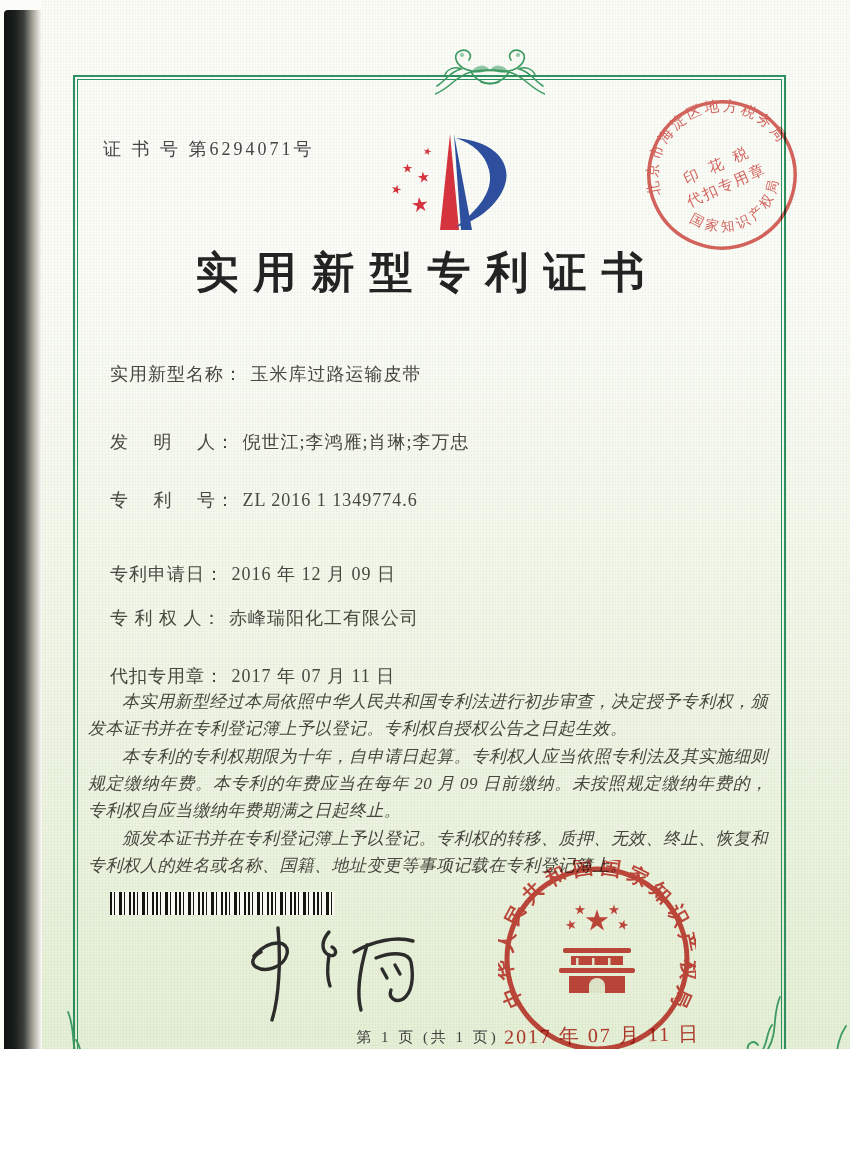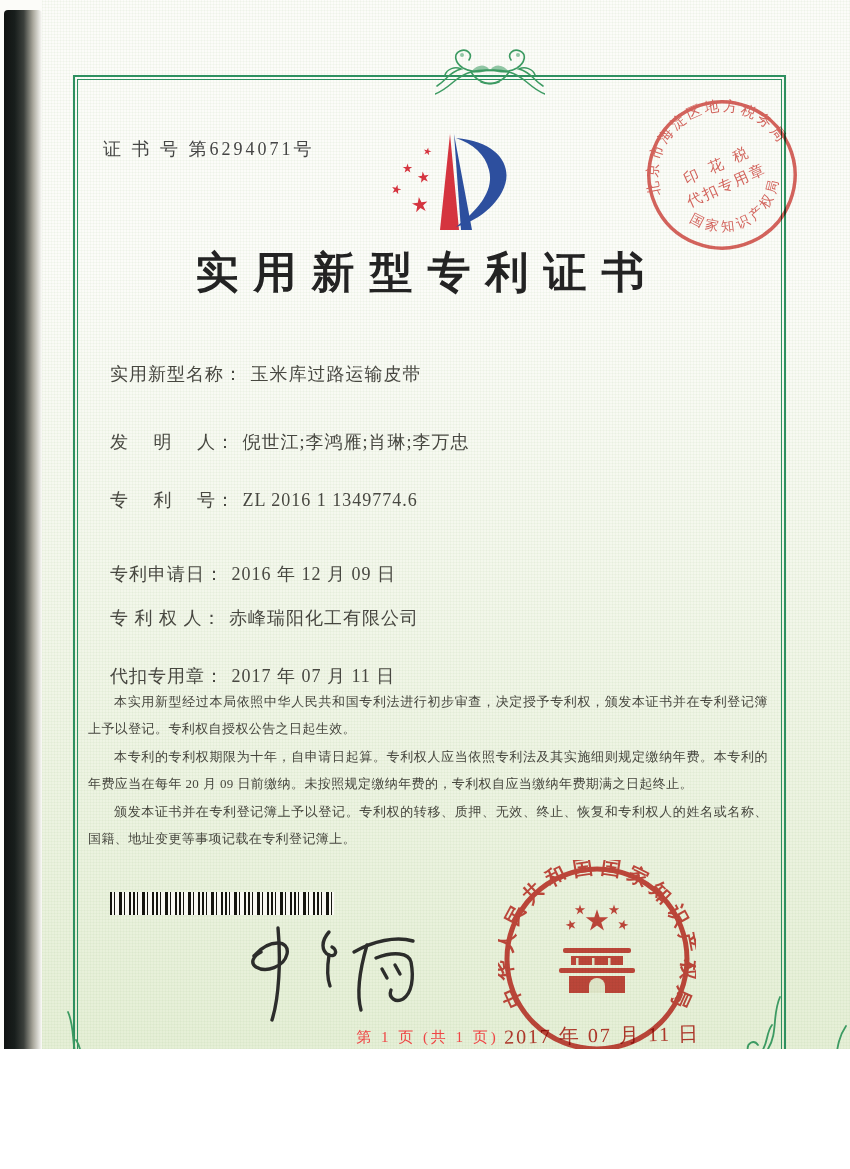--- a/index.html
+++ b/index.html
@@ -30,8 +30,8 @@
   .row .lbl{margin-right:2px;}
   .r0{top:362px}.r1{top:430px}.r2{top:488px}.r3{top:562px}.r4{top:606px}.r5{top:664px}
   .paras{position:absolute;left:88px;top:688px;width:680px;z-index:2;}
-  .paras p{margin:0 0 1px 0;font-size:13px;line-height:27px;text-indent:2em;
-           color:#46463e;letter-spacing:.4px;text-align:justify;}
+  .paras p{margin:0 0 1px 0;font-size:17px;line-height:27px;text-indent:2em;
+           color:#46463e;letter-spacing:.4px;text-align:justify;font-style:italic;}
   .barcode{position:absolute;left:110px;top:892px;width:224px;height:23px;z-index:2;
      background:repeating-linear-gradient(90deg,
        #15150f 0 2px,#f8f8f2 2px 4px,#15150f 4px 5px,#f8f8f2 5px 9px,

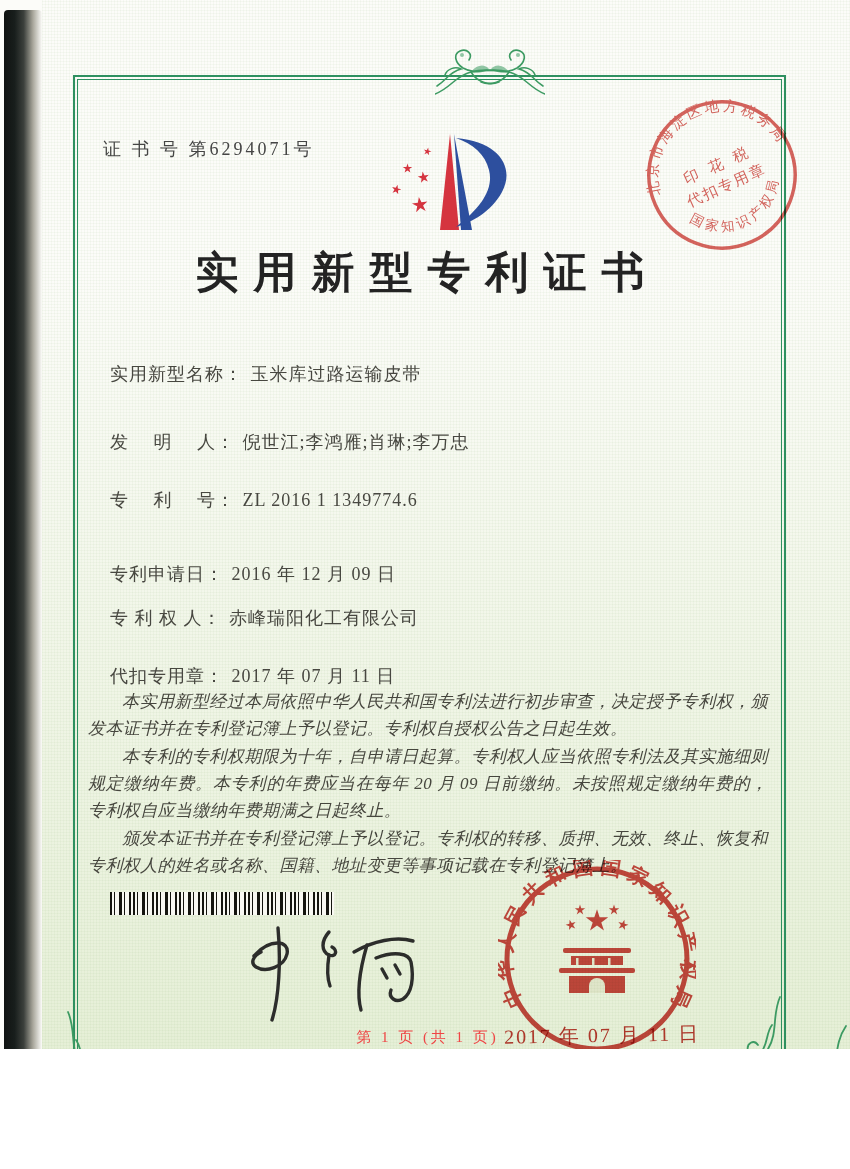--- a/index.html
+++ b/index.html
@@ -47,7 +47,7 @@
   .seal-date{position:absolute;left:504px;top:1022px;font-size:20px;letter-spacing:2px;
              color:#c23b32;z-index:6;transform:rotate(-1deg);mix-blend-mode:multiply;}
   .footer{position:absolute;left:73px;top:1028px;width:709px;text-align:center;
-          font-size:15px;letter-spacing:3px;color:#ef4444;z-index:2;}
+          font-size:15px;letter-spacing:3px;color:#404040;z-index:2;}
   .defs{position:absolute;width:0;height:0;overflow:hidden;}
 </style>
 </head>

